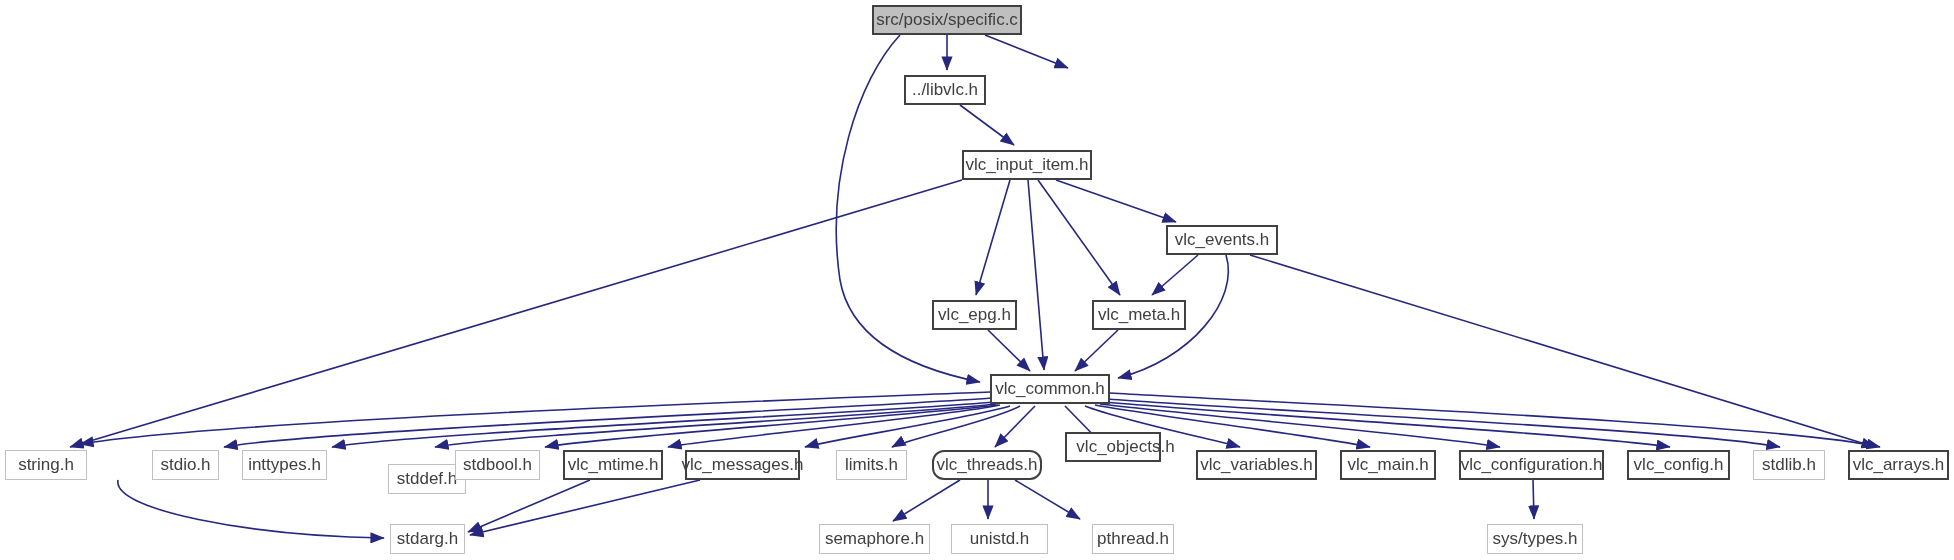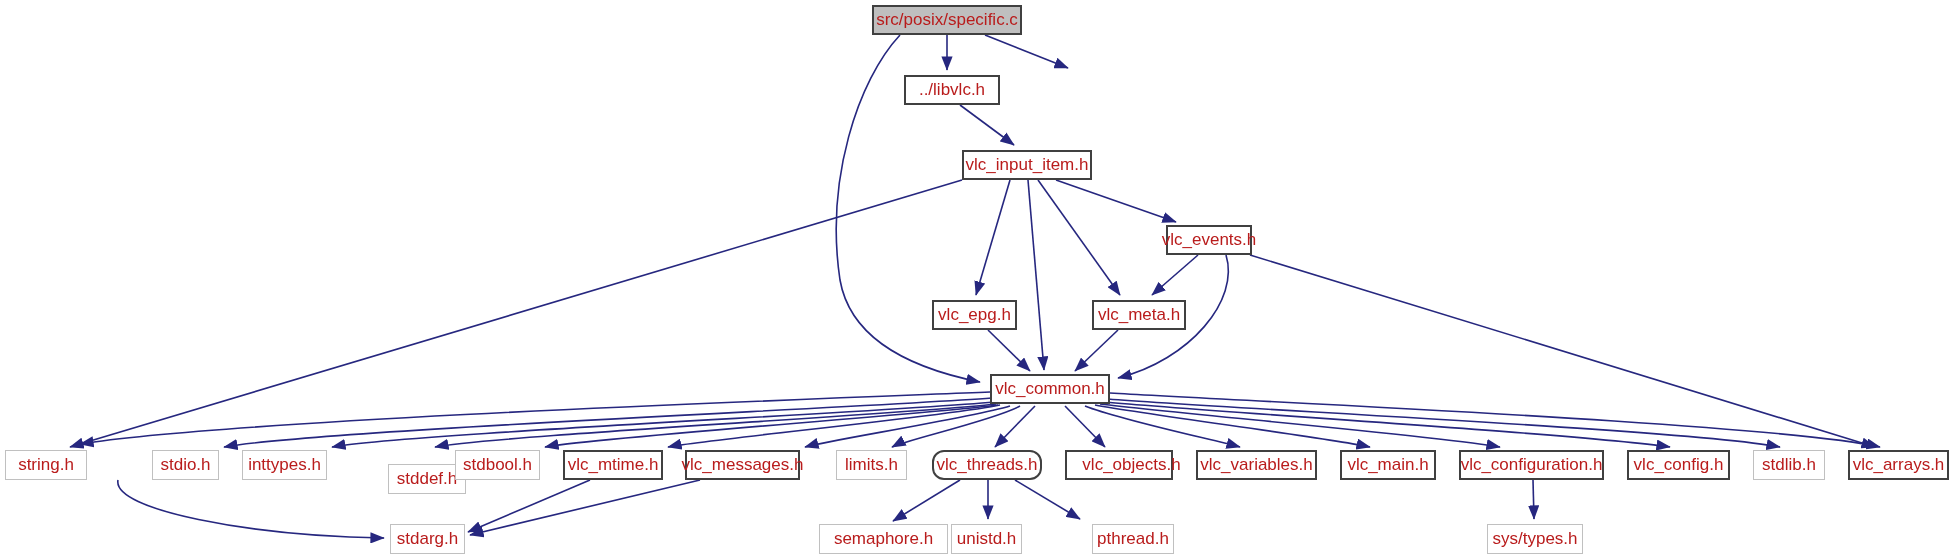--- a/index.html
+++ b/index.html
@@ -33,7 +33,7 @@
     white-space: nowrap;
     background: #ffffff;
     border: 1px solid #c0c0c0;
-    color: #b91c1c;
+    color: #404040;
     font-size: 17px;
     line-height: 1;
     letter-spacing: 0px;

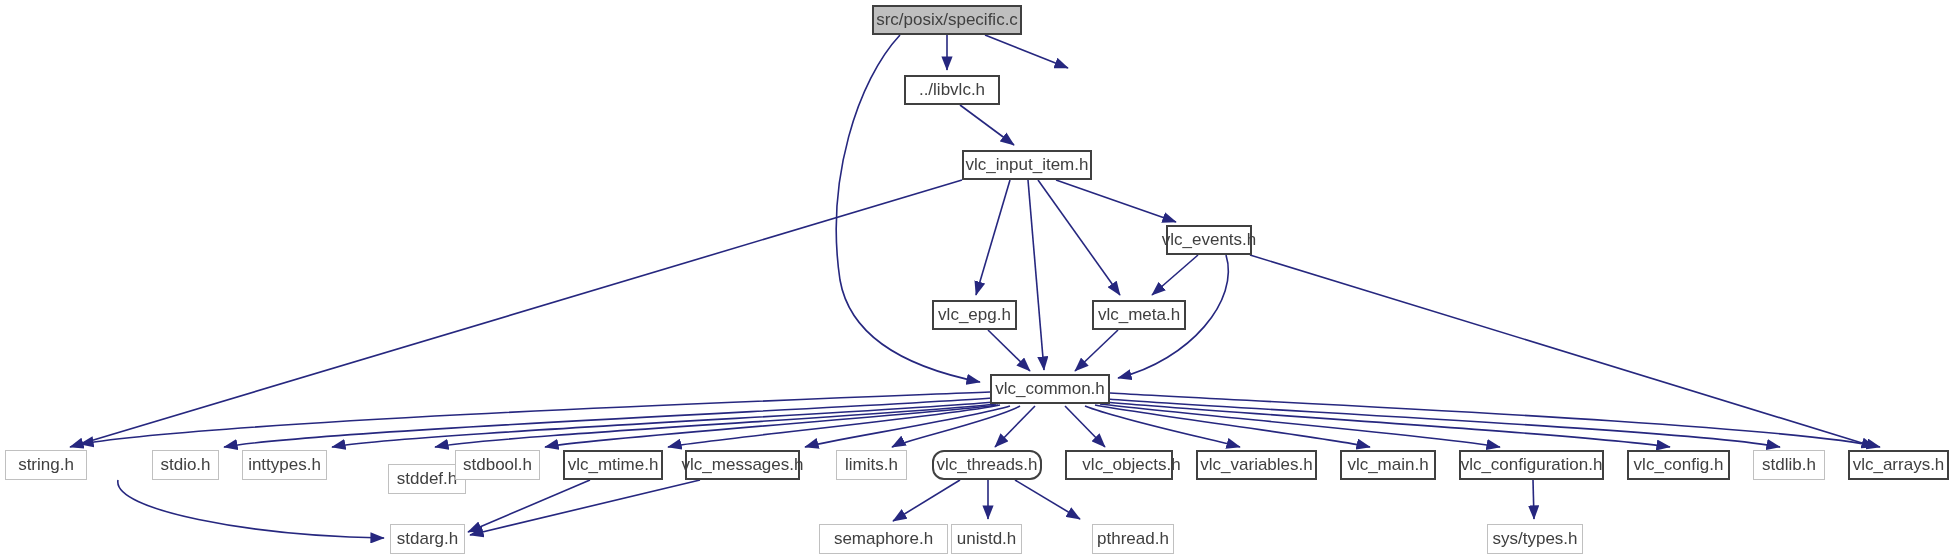--- a/index.html
+++ b/index.html
@@ -106,7 +106,7 @@
 <div class="node root" style="left: 872px; top: 5px; width: 150px;">
       <span class="node-label">src/posix/specific.c</span>
     </div>
-    <div class="node strong" style="left: 904px; top: 75px; width: 96px;">
+    <div class="node strong" style="left: 904px; top: 75px; width: 82px;">
       <span class="node-label">../libvlc.h</span>
     </div>
     <div class="node strong" style="left: 962px; top: 150px; width: 130px;">

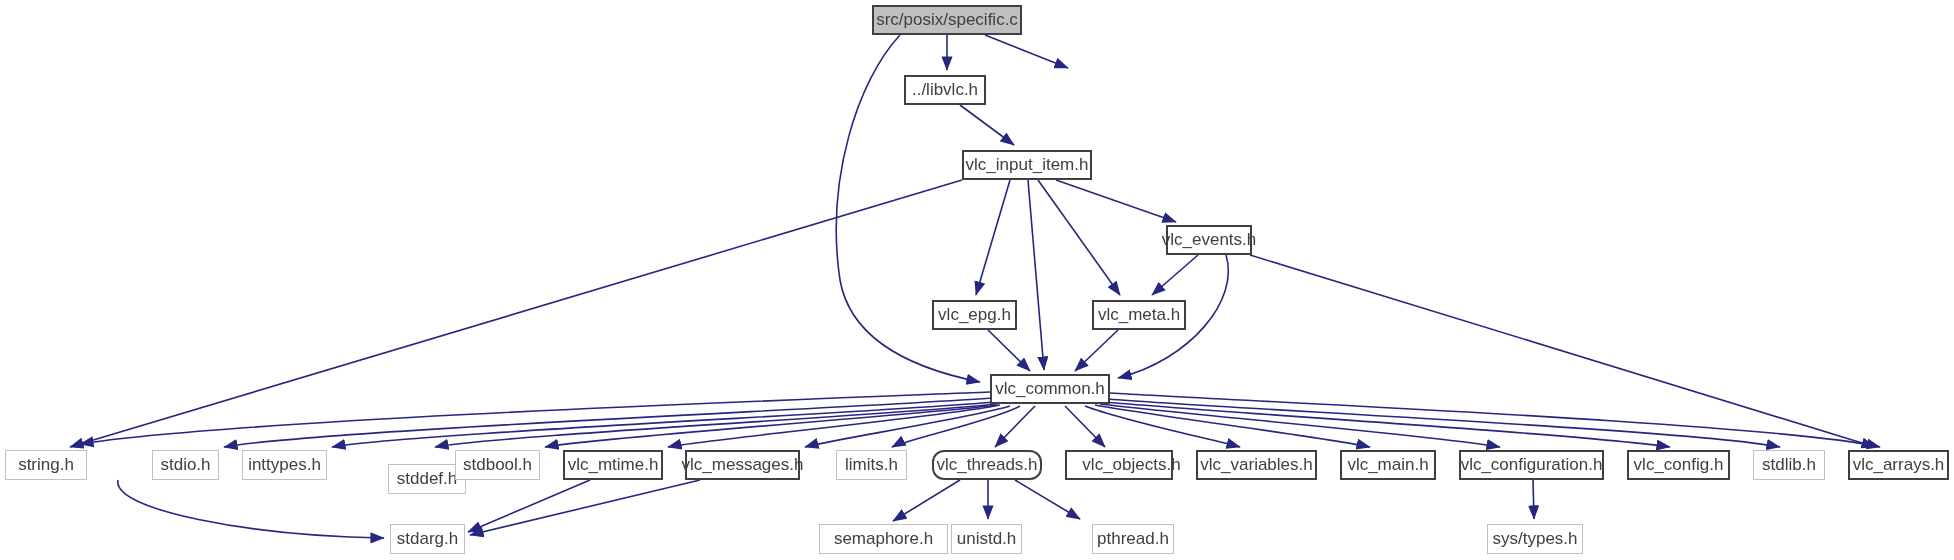--- a/index.html
+++ b/index.html
@@ -112,7 +112,7 @@
     <div class="node strong" style="left: 962px; top: 150px; width: 130px;">
       <span class="node-label">vlc_input_item.h</span>
     </div>
-    <div class="node strong" style="left: 1166px; top: 225px; width: 86px; text-align: center;">
+    <div class="node strong" style="left: 1166px; top: 225px; width: 112px; text-align: center;">
       <span class="node-label">vlc_events.h</span>
     </div>
     <div class="node strong" style="left: 932px; top: 300px; width: 85px;">

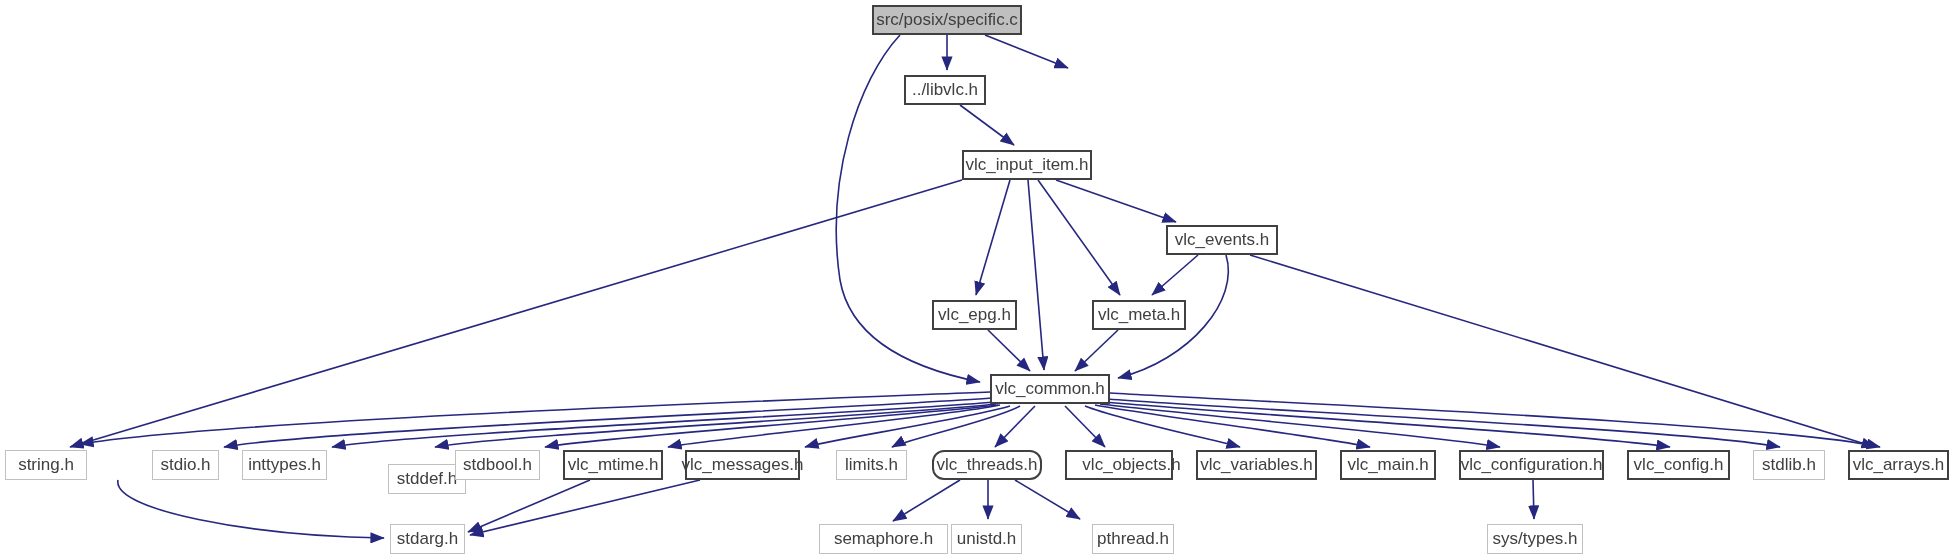--- a/index.html
+++ b/index.html
@@ -151,7 +151,7 @@
     <div class="node strong" style="left: 932px; top: 450px; width: 110px; border-radius: 12px;">
       <span class="node-label">vlc_threads.h</span>
     </div>
-    <div class="node strong" style="left: 1065px; top: 450px; width: 108px; padding-left: 25px;">
+    <div class="node strong" style="left: 1065px; top: 432px; width: 96px; padding-left: 25px;">
       <span class="node-label">vlc_objects.h</span>
     </div>
     <div class="node strong" style="left: 1196px; top: 450px; width: 121px;">

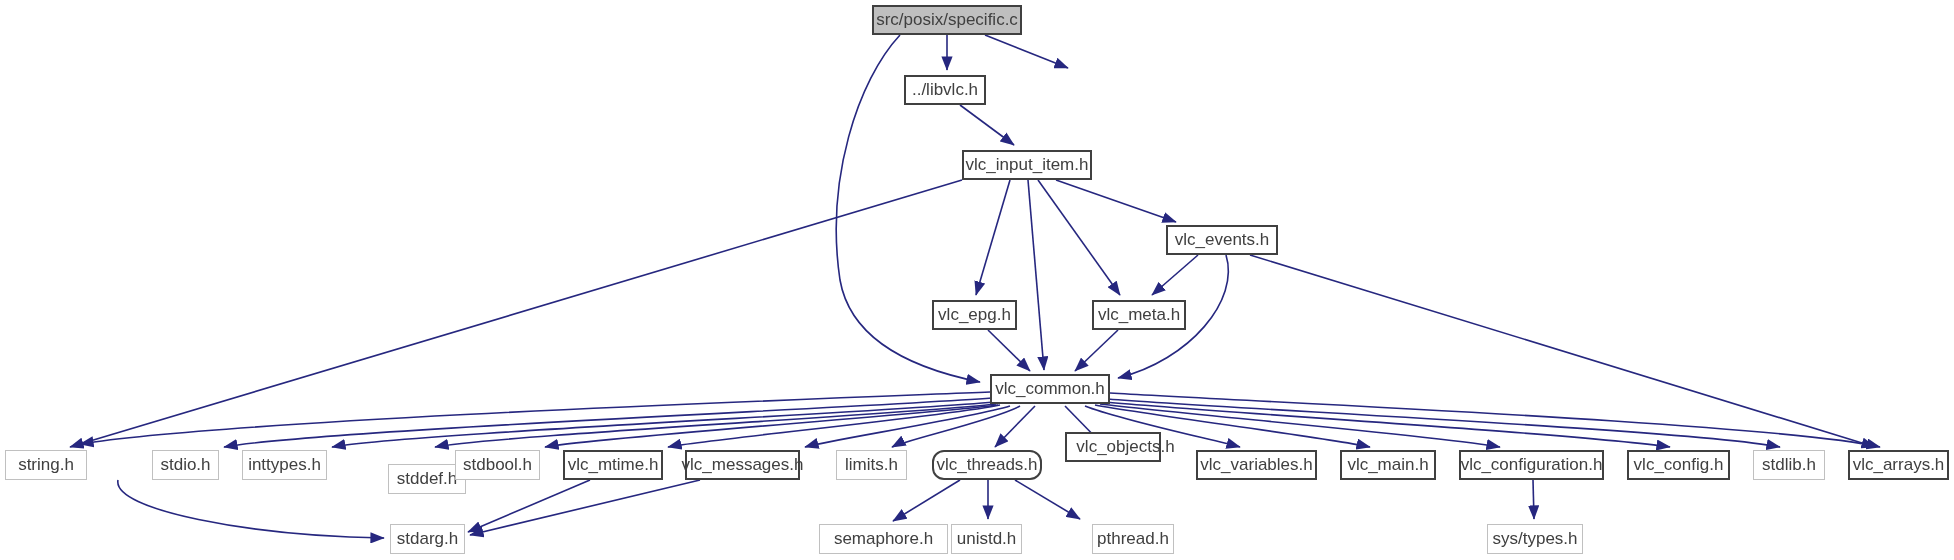--- a/index.html
+++ b/index.html
@@ -175,7 +175,7 @@
     <div class="node" style="left: 390px; top: 524px; width: 75px;">
       <span class="node-label">stdarg.h</span>
     </div>
-    <div class="node" style="left: 819px; top: 524px; width: 129px;">
+    <div class="node" style="left: 819px; top: 524px; width: 111px;">
       <span class="node-label">semaphore.h</span>
     </div>
     <div class="node" style="left: 951px; top: 524px; width: 71px;">

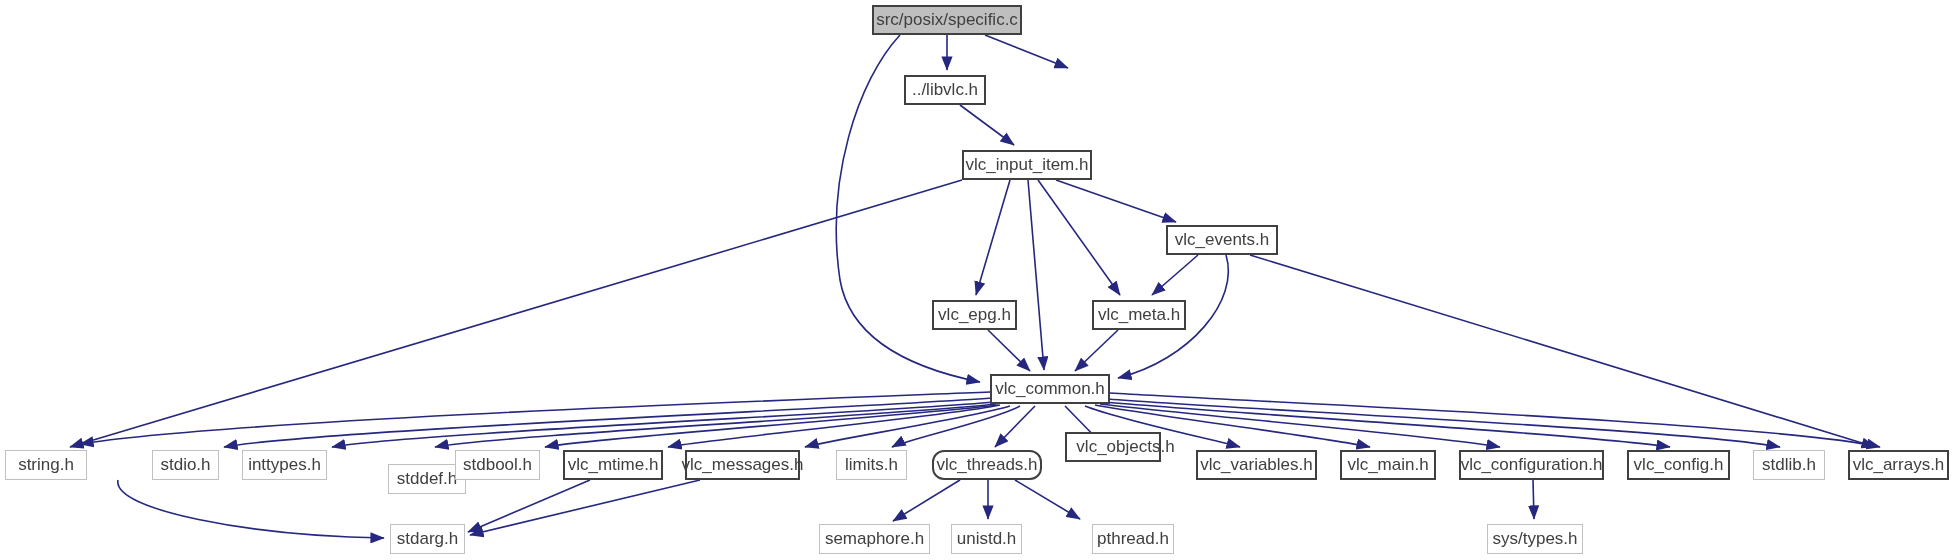--- a/index.html
+++ b/index.html
@@ -178,7 +178,7 @@
     <div class="node" style="left: 819px; top: 524px; width: 111px;">
       <span class="node-label">semaphore.h</span>
     </div>
-    <div class="node" style="left: 951px; top: 524px; width: 71px;">
+    <div class="node" style="left: 951px; top: 524px; width: 97px;">
       <span class="node-label">unistd.h</span>
     </div>
     <div class="node" style="left: 1050px; top: 524px; width: 82px; margin-left: 42px;">

